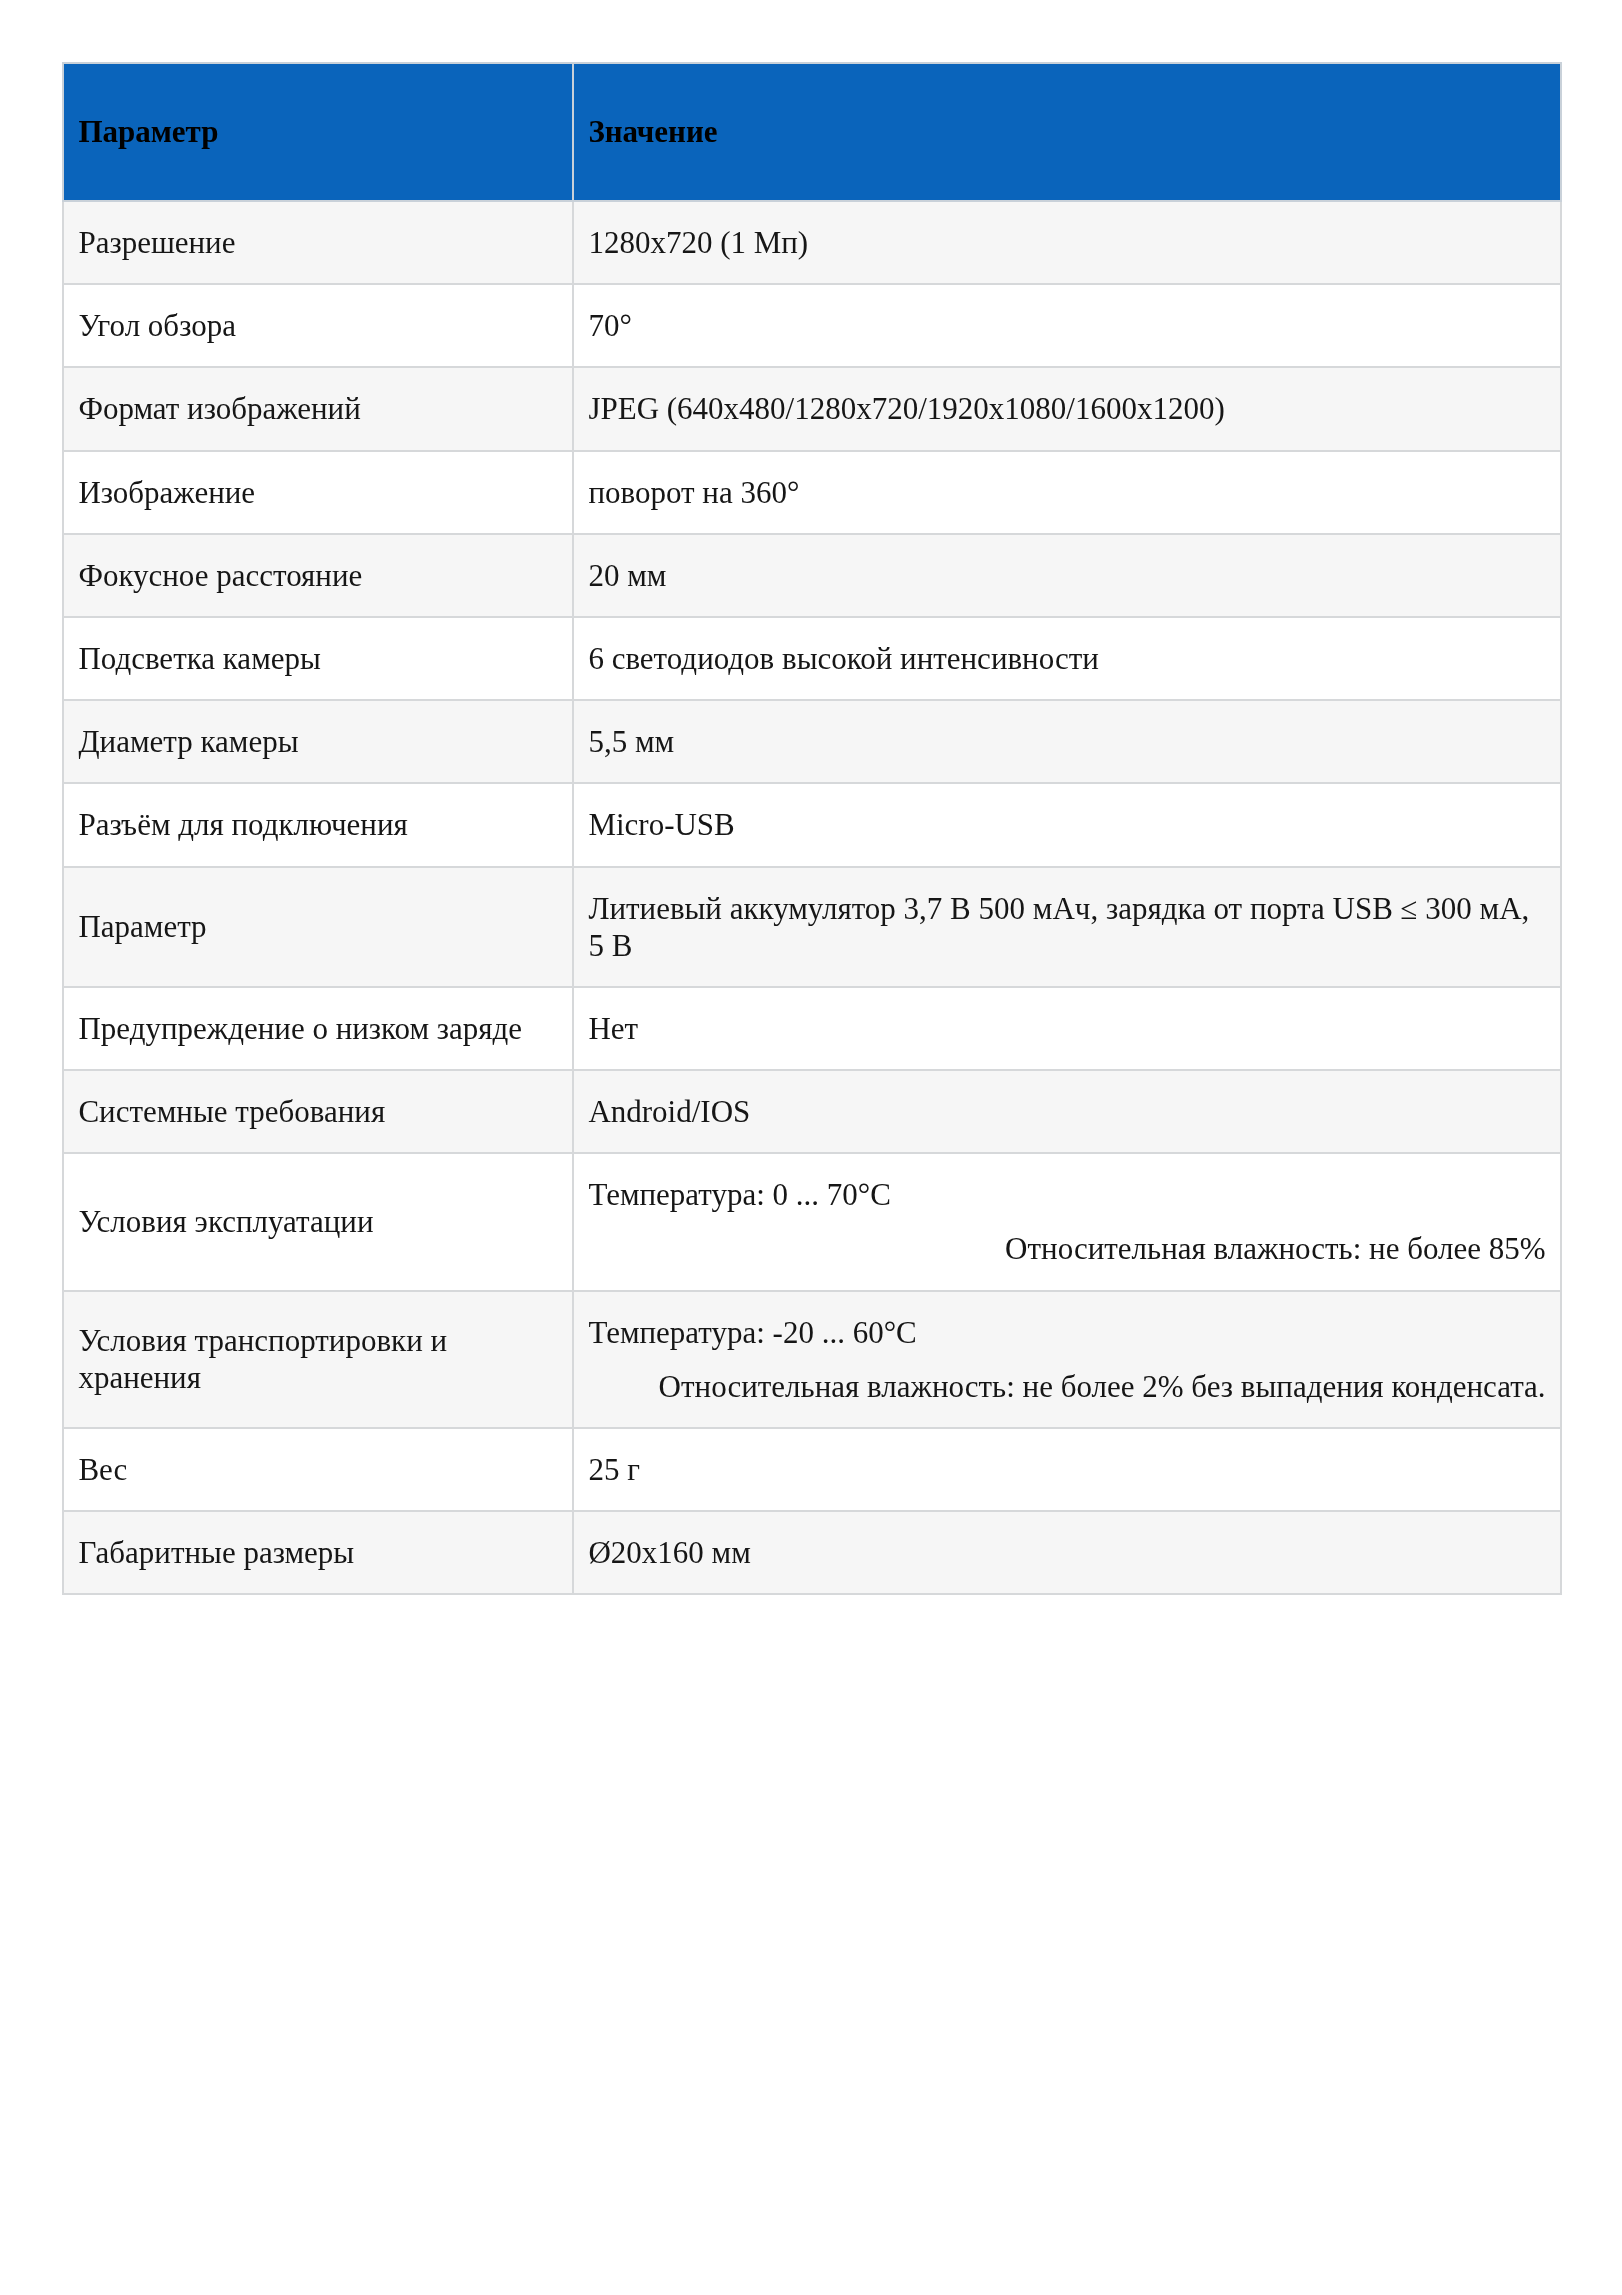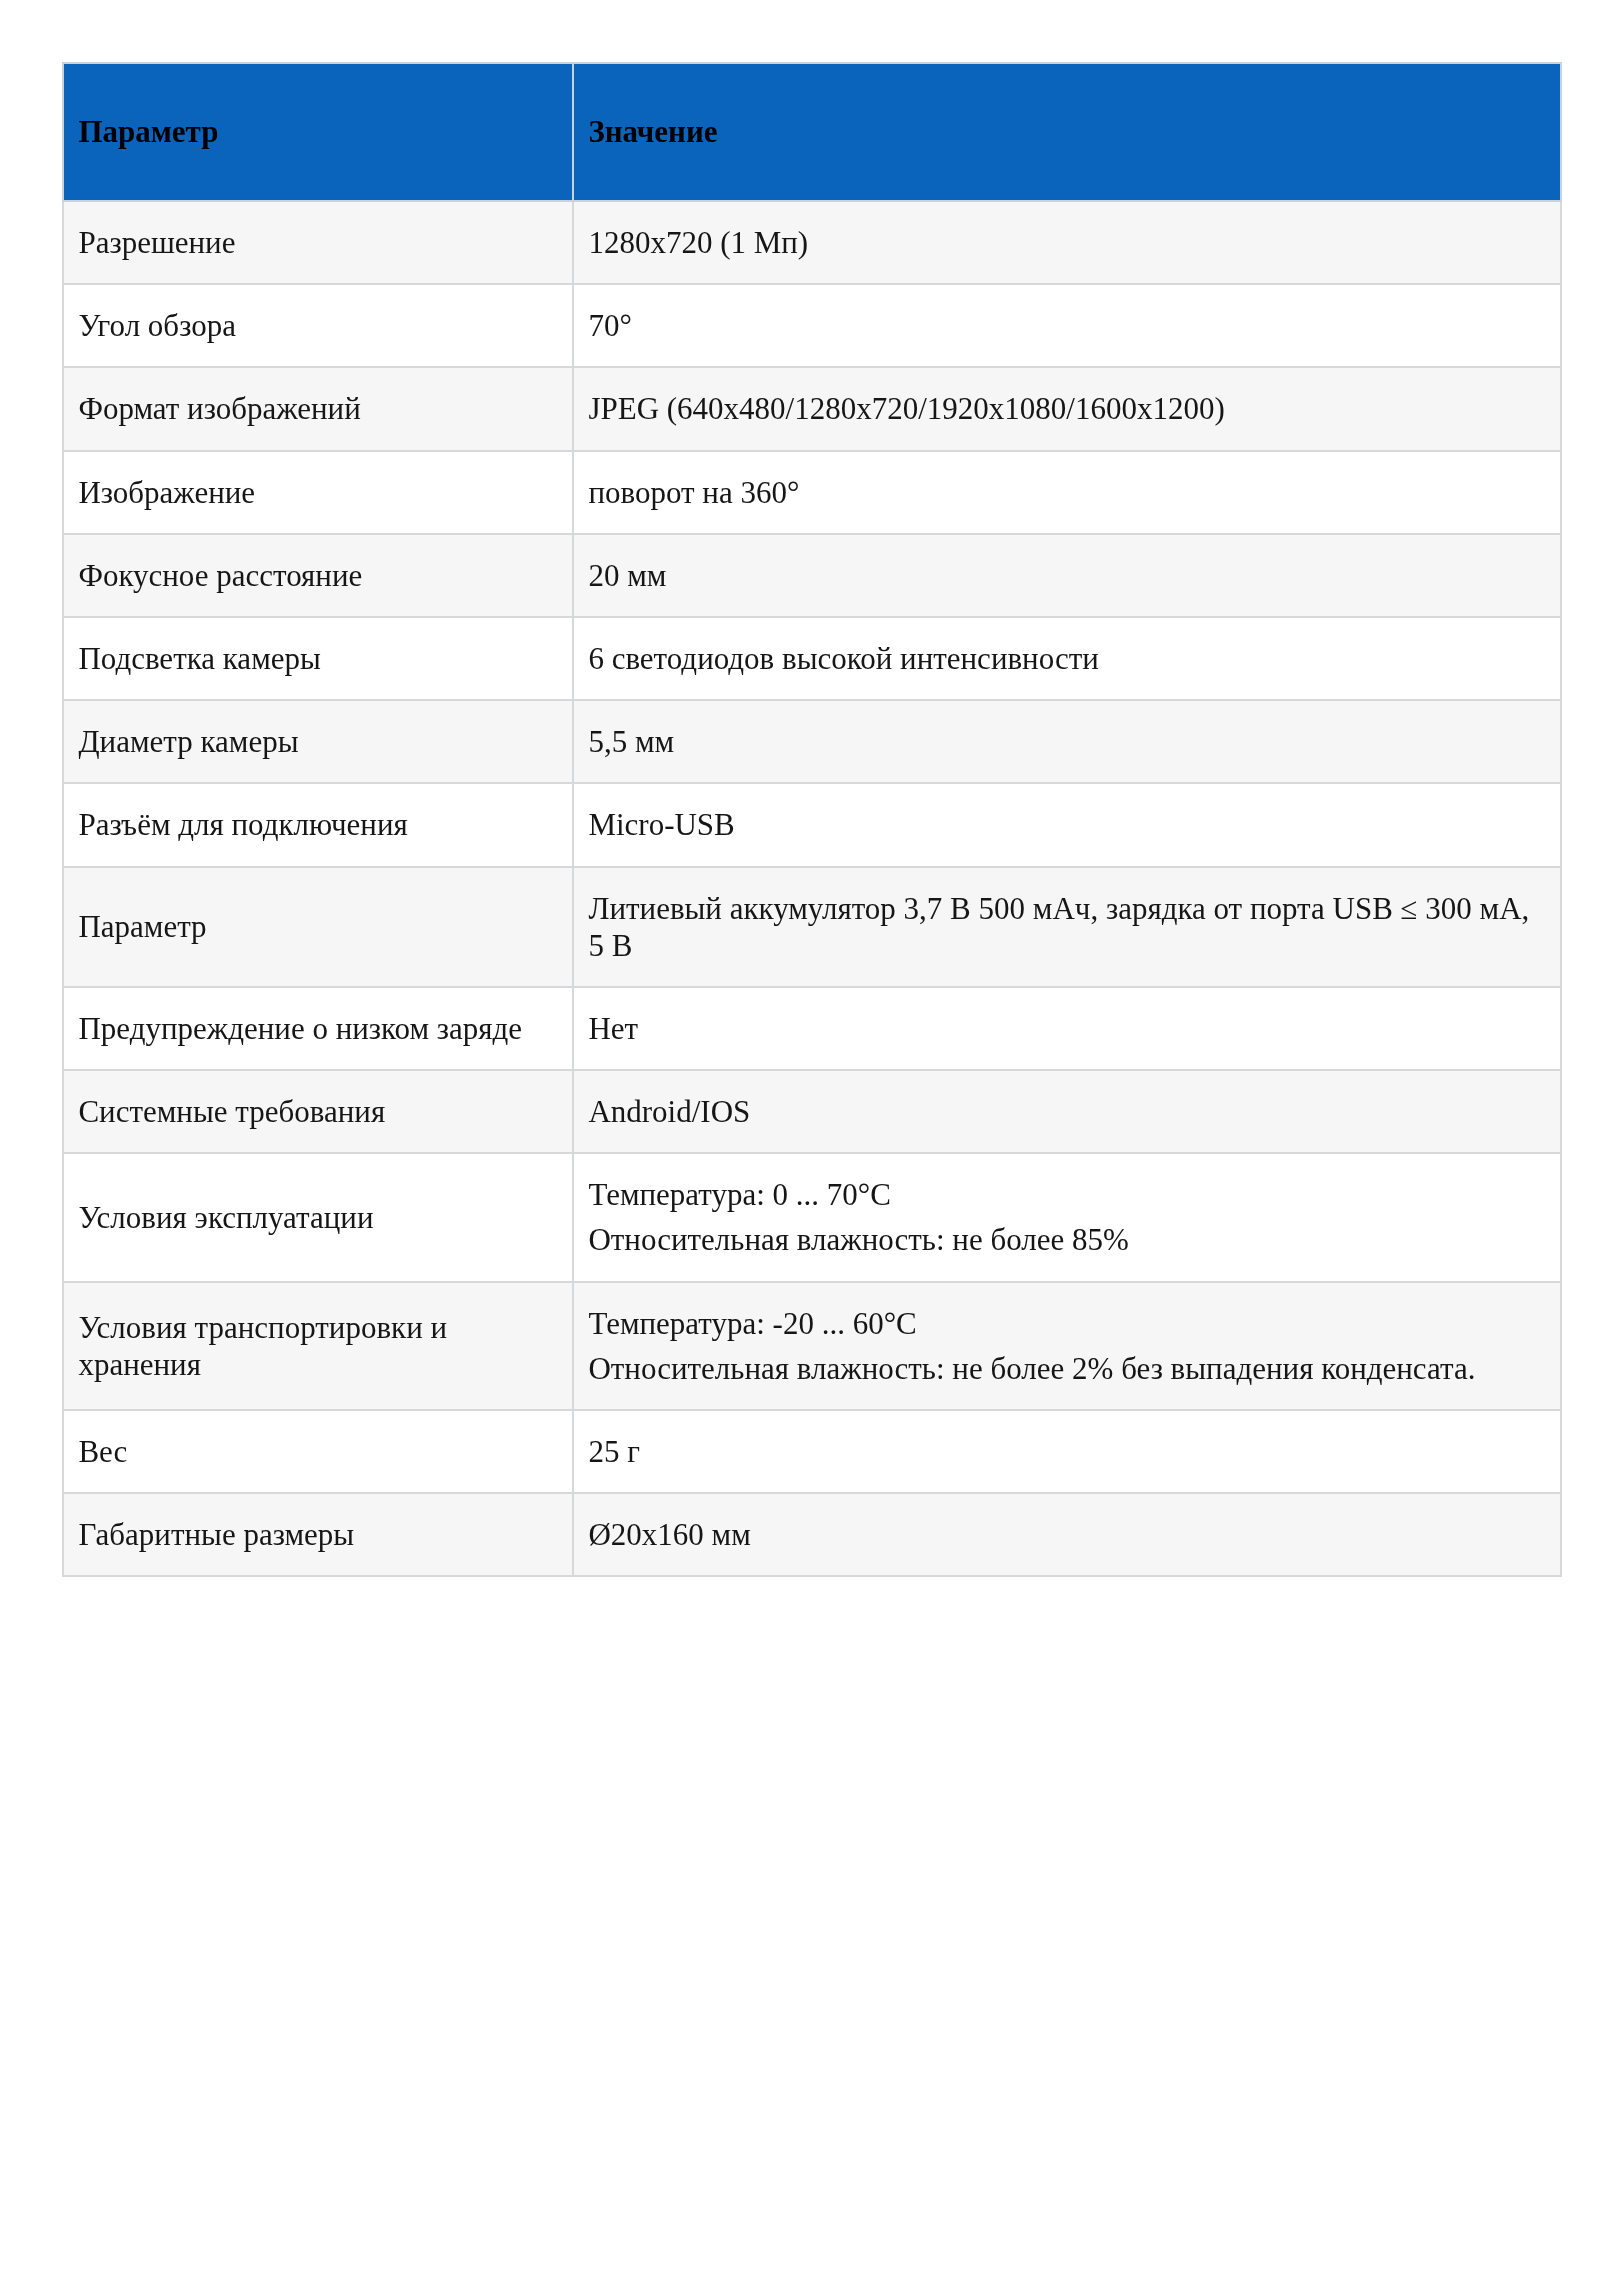--- a/index.html
+++ b/index.html
@@ -47,7 +47,7 @@
   tbody tr:nth-child(odd) td { background: #f6f6f6; }
   tbody tr:nth-child(even) td { background: #ffffff; }
   .para { margin: 0; }
-  .para + .para { margin-top: 8px; }
+  .para + .para { margin-top: 17px; text-align: right; }
 </style>
 </head>
 <body>

